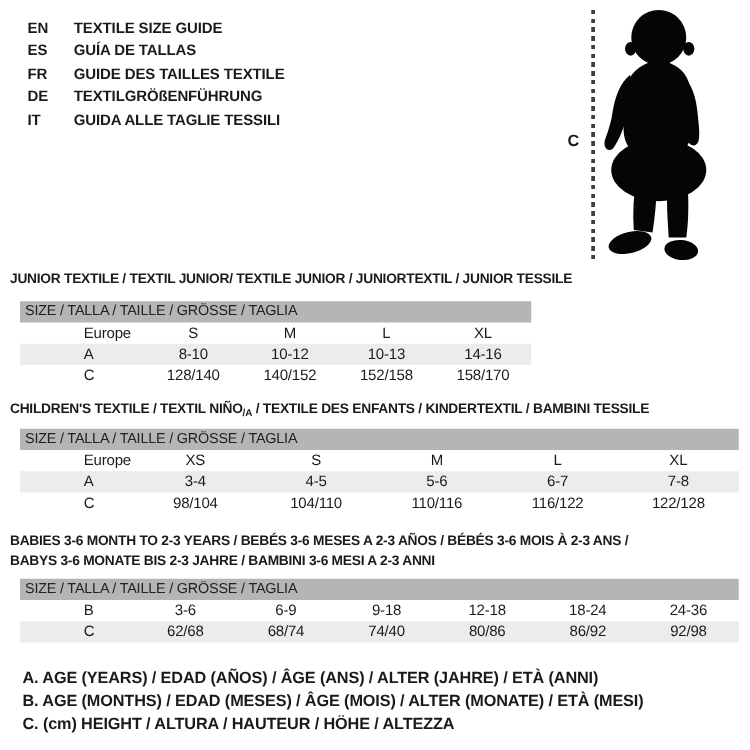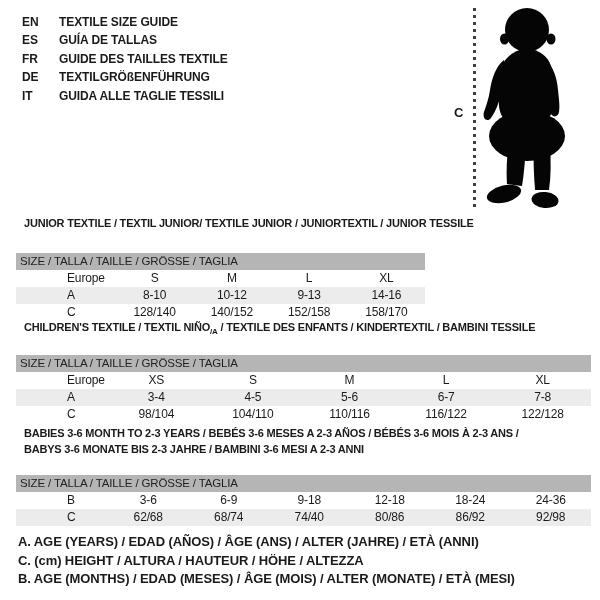--- a/index.html
+++ b/index.html
@@ -18,7 +18,7 @@
   .silhouette{position:absolute;left:482px;top:6px;}
 
   
-  .tbl-title{position:absolute;left:24px;font-weight:bold;font-size:11px;letter-spacing:-0.2px;white-space:nowrap;}
+  .tbl-title{position:absolute;left:8px;font-weight:bold;font-size:11px;letter-spacing:-0.2px;white-space:nowrap;}
   .tbl-title sub{font-size:8px;}
   .tbl{position:absolute;left:16px;font-size:12px;letter-spacing:-0.15px;}
   .band{height:17px;line-height:17px;padding-left:4px;font-size:11.5px;color:#222;margin-top:12px;}

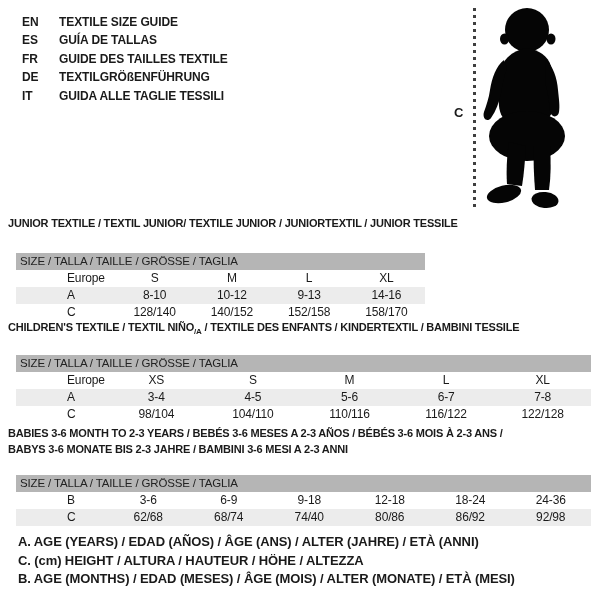--- a/index.html
+++ b/index.html
@@ -21,7 +21,7 @@
   .tbl-title{position:absolute;left:8px;font-weight:bold;font-size:11px;letter-spacing:-0.2px;white-space:nowrap;}
   .tbl-title sub{font-size:8px;}
   .tbl{position:absolute;left:16px;font-size:12px;letter-spacing:-0.15px;}
-  .band{height:17px;line-height:17px;padding-left:4px;font-size:11.5px;color:#222;margin-top:12px;}
+  .band{height:17px;line-height:17px;padding-left:4px;font-size:11.5px;color:#222;}
   .row{display:flex;height:17px;line-height:17px;}
   .row-label{padding-left:4px;margin-left:47px;}
   .t1 .row-label{width:49px;flex:0 0 49px;}

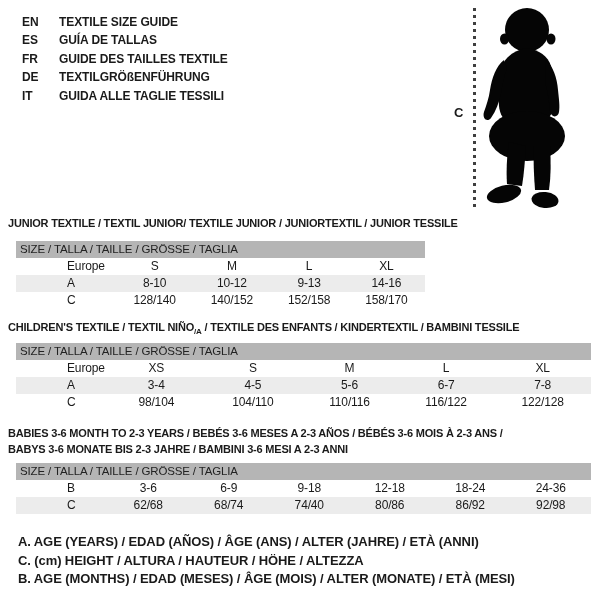--- a/index.html
+++ b/index.html
@@ -92,7 +92,7 @@
       <span class="row-label">A</span>
       <span class="cell">8-10</span>
       <span class="cell">10-12</span>
-      <span class="cell">9-13</span>
+      <span class="cell">10-13</span>
       <span class="cell">14-16</span>
     </div>
     <div class="row">

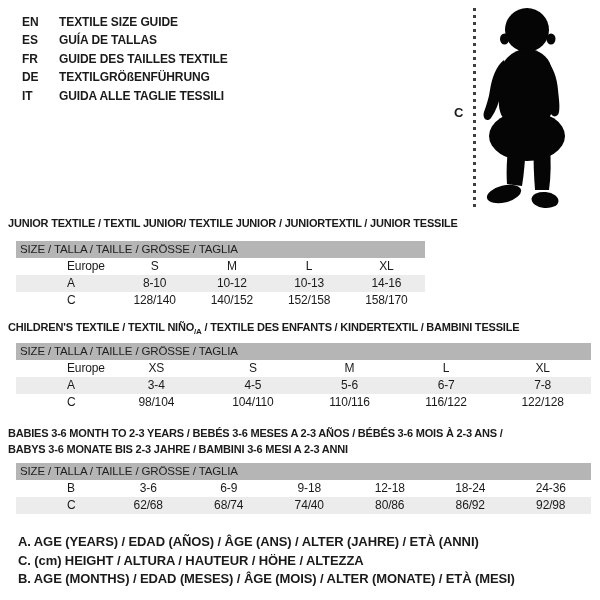--- a/index.html
+++ b/index.html
@@ -161,8 +161,8 @@
 
   <div class="notes">
     <div class="note-line">A. AGE (YEARS) / EDAD (AÑOS) / ÂGE (ANS) / ALTER (JAHRE) / ETÀ (ANNI)</div>
+    <div class="note-line">B. AGE (MONTHS) / EDAD (MESES) / ÂGE (MOIS) / ALTER (MONATE) / ETÀ (MESI)</div>
     <div class="note-line">C. (cm) HEIGHT / ALTURA / HAUTEUR / HÖHE / ALTEZZA</div>
-    <div class="note-line">B. AGE (MONTHS) / EDAD (MESES) / ÂGE (MOIS) / ALTER (MONATE) / ETÀ (MESI)</div>
   </div>
 
 </div>

